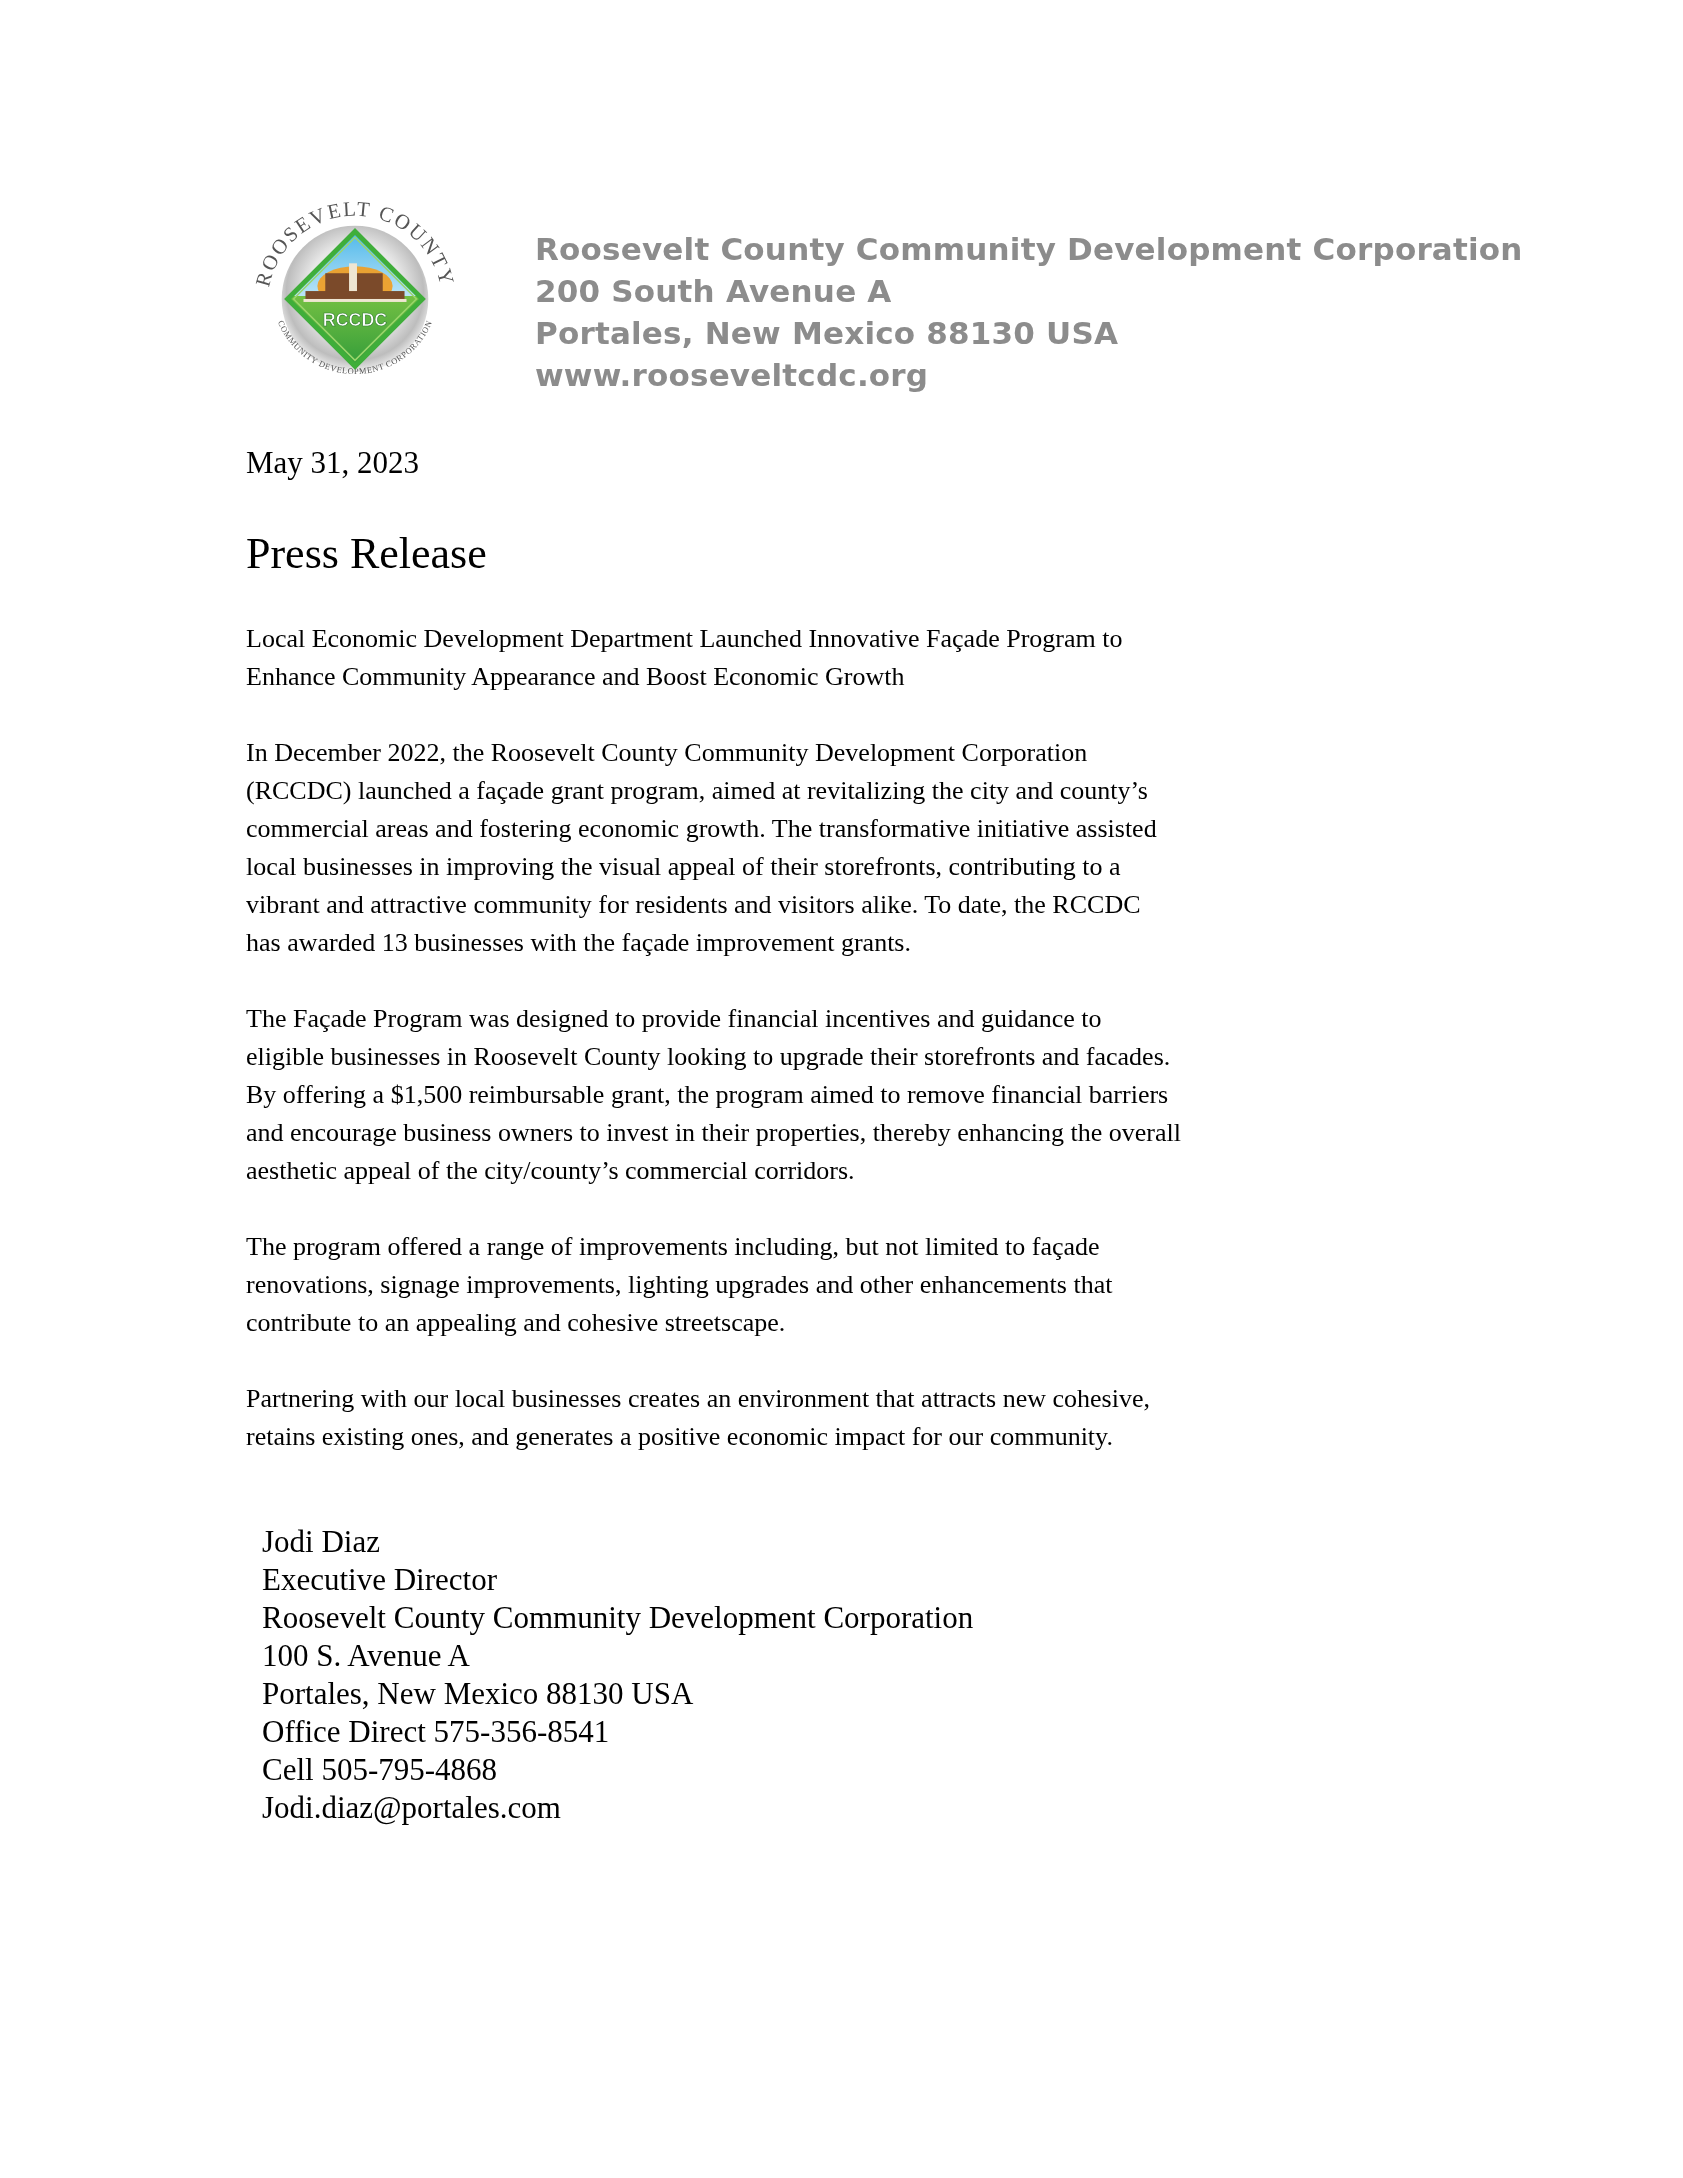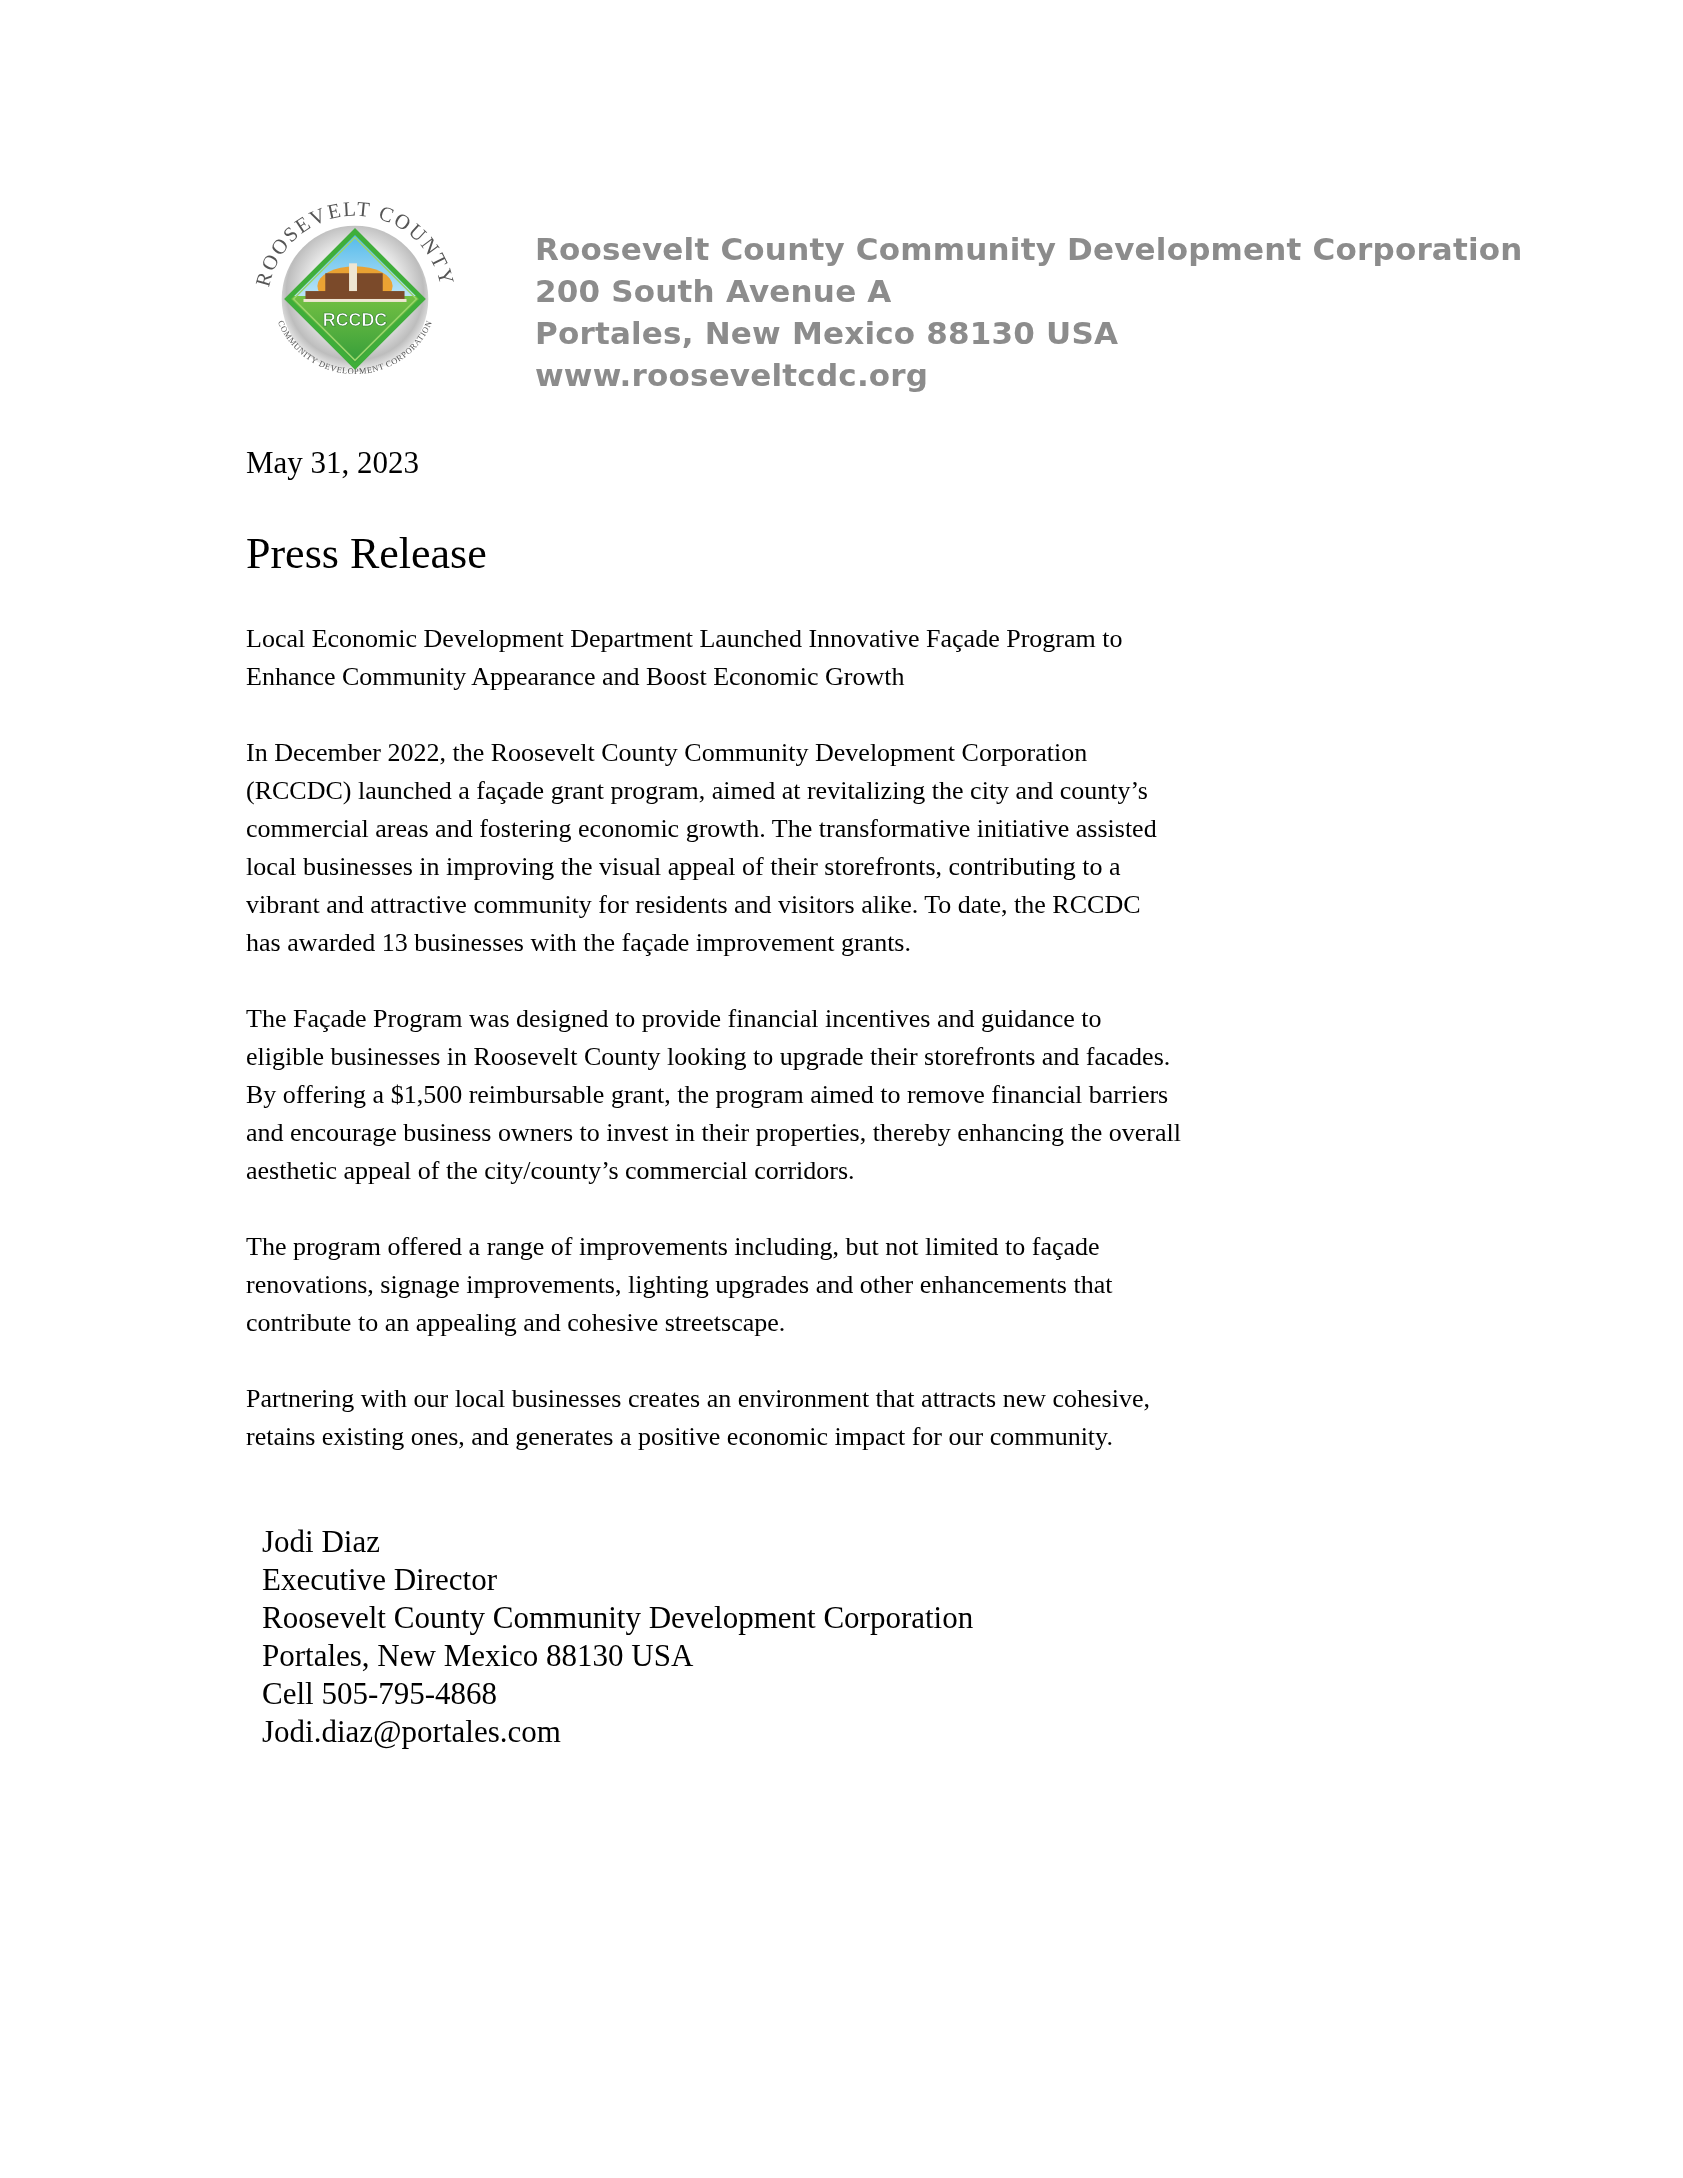--- a/index.html
+++ b/index.html
@@ -106,6 +106,7 @@
     <div>Jodi Diaz</div>
     <div>Executive Director</div>
     <div>Roosevelt County Community Development Corporation</div>
+    <div>100 S. Avenue A</div>
     <div>Portales, New Mexico 88130 USA</div>
     <div>Cell 505-795-4868</div>
     <div>Jodi.diaz@portales.com</div>

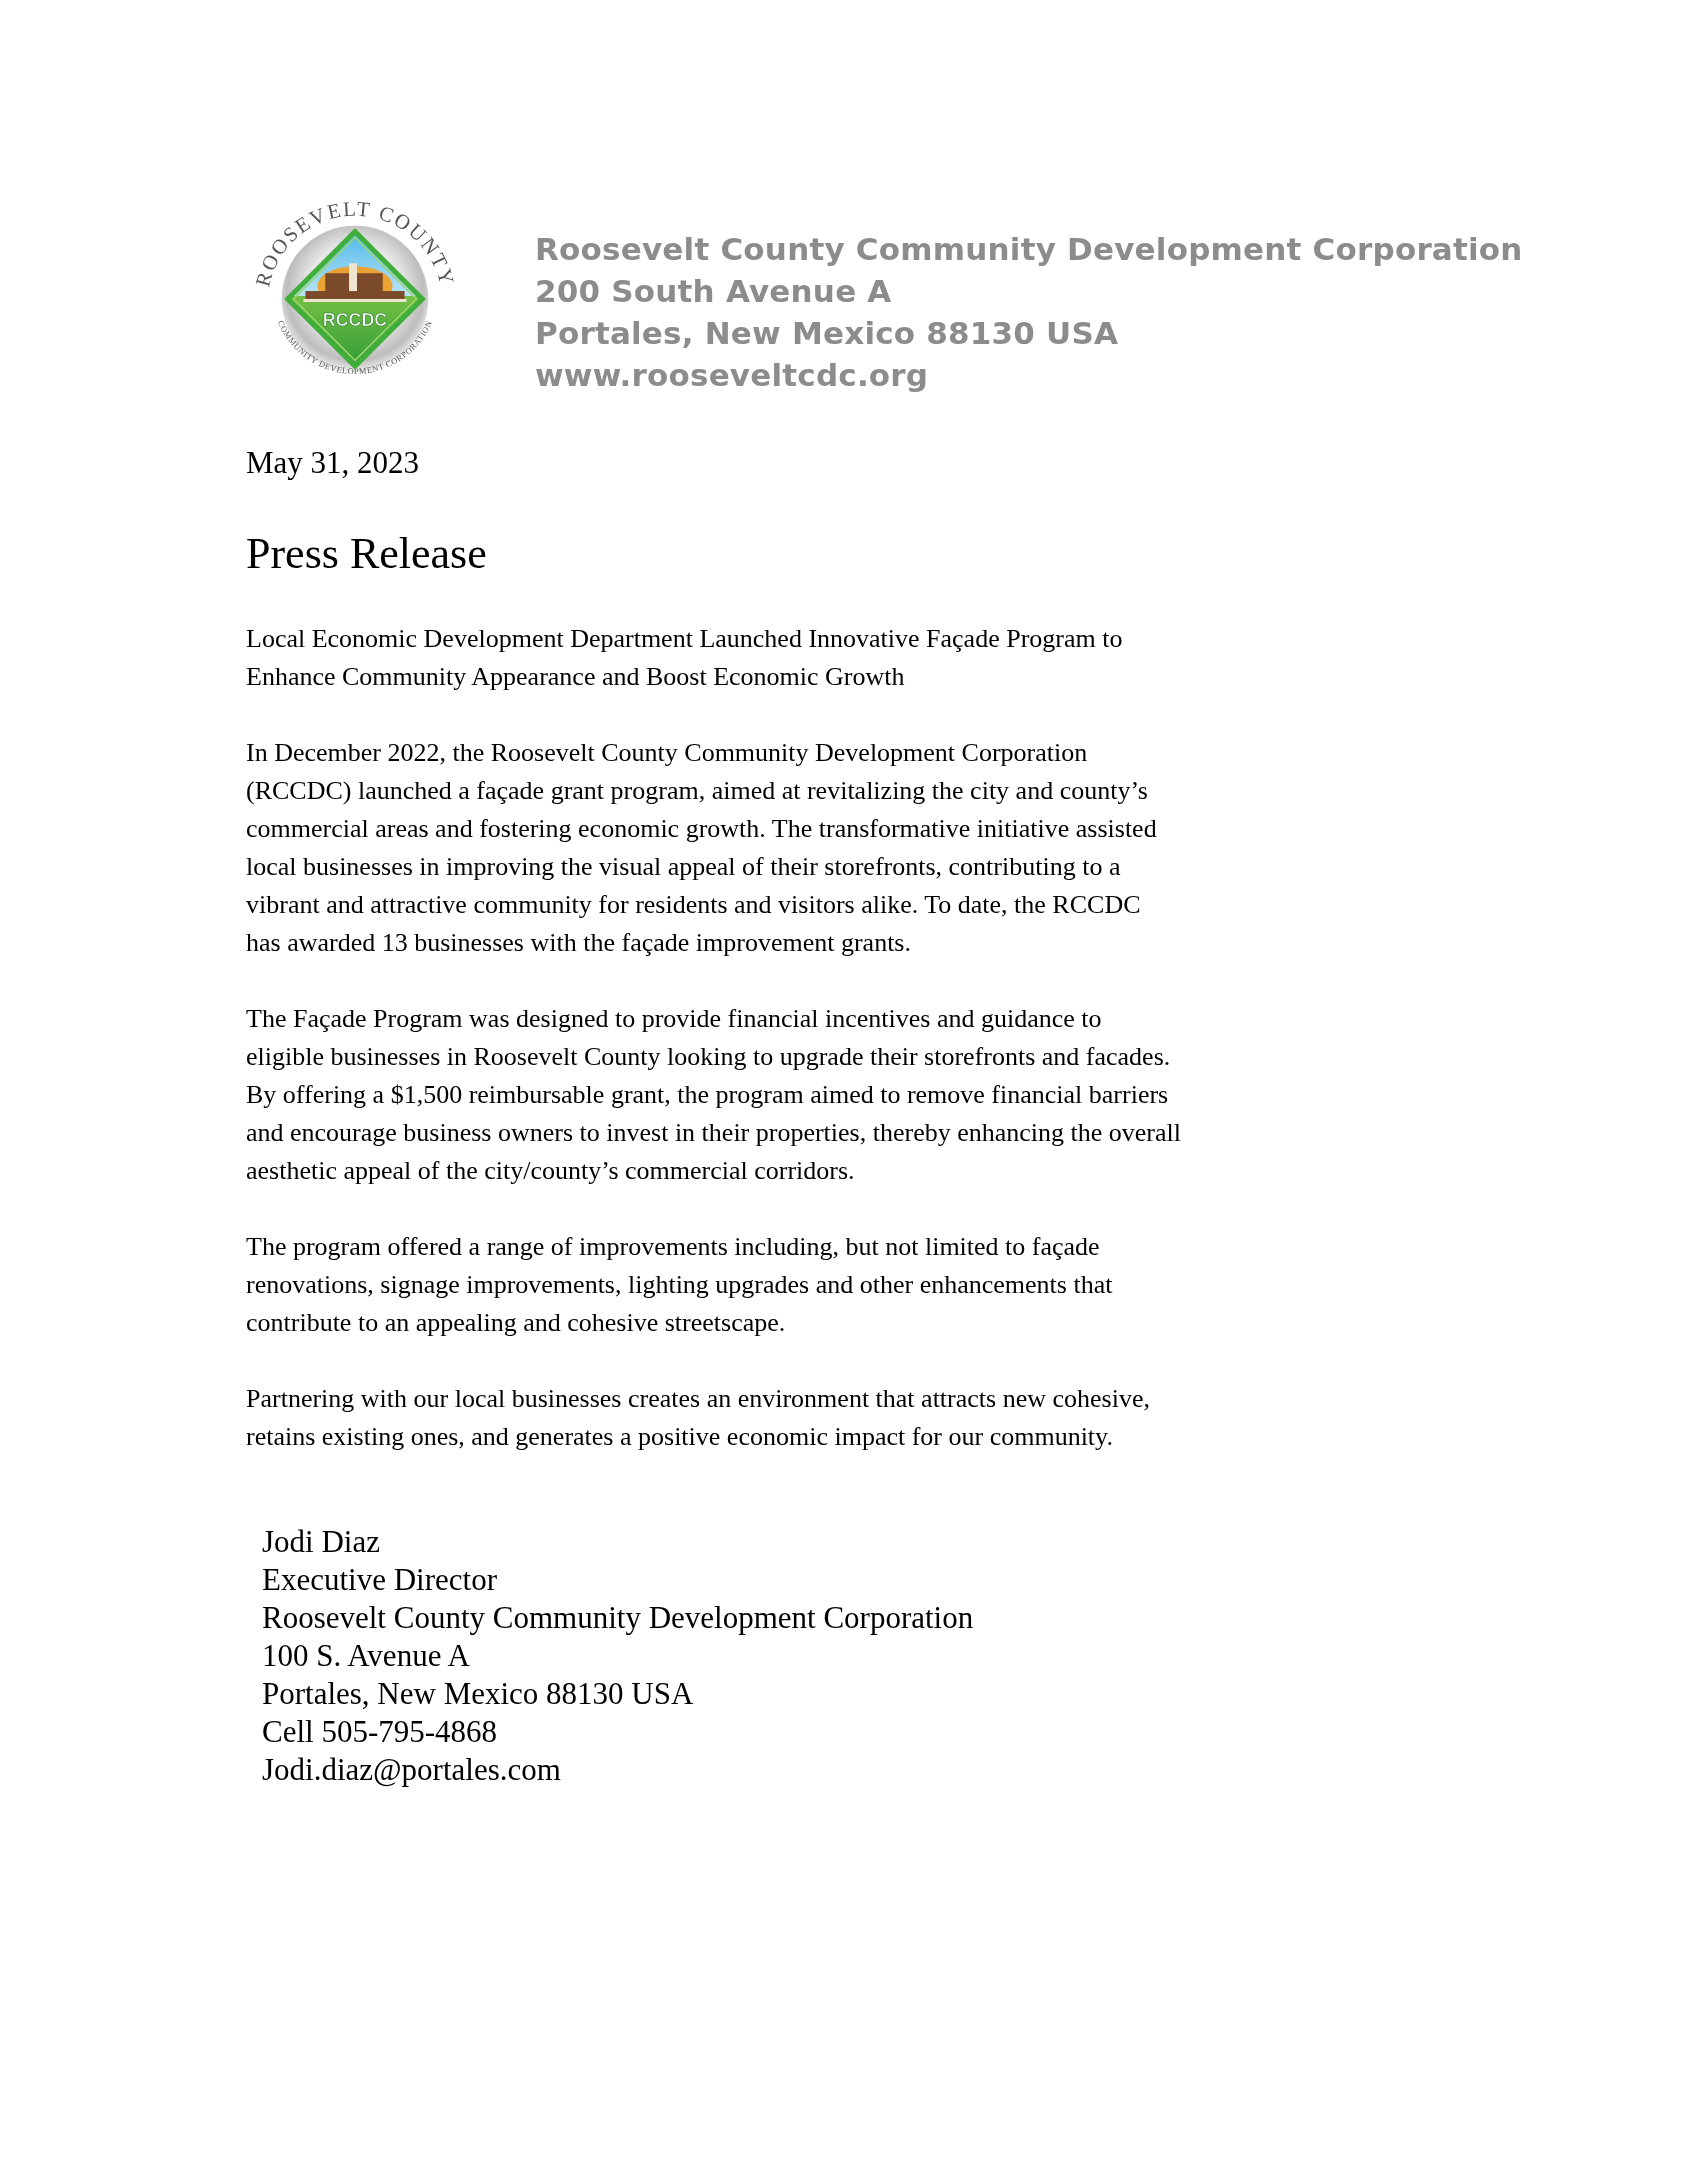--- a/index.html
+++ b/index.html
@@ -108,6 +108,7 @@
     <div>Roosevelt County Community Development Corporation</div>
     <div>100 S. Avenue A</div>
     <div>Portales, New Mexico 88130 USA</div>
+    <div>Office Direct 575-356-8541</div>
     <div>Cell 505-795-4868</div>
     <div>Jodi.diaz@portales.com</div>
   </div>

